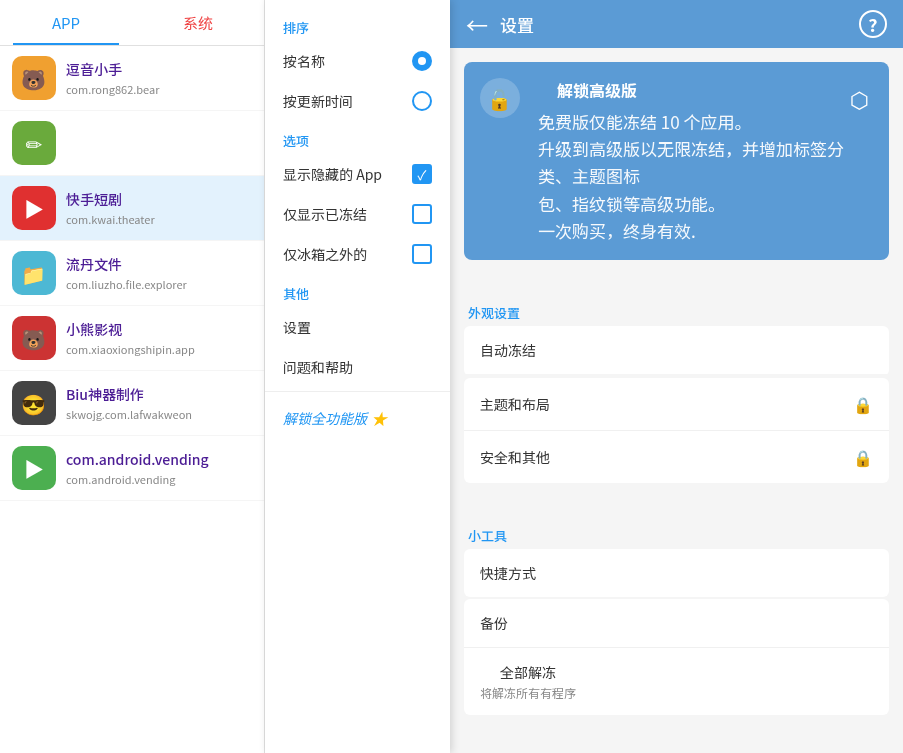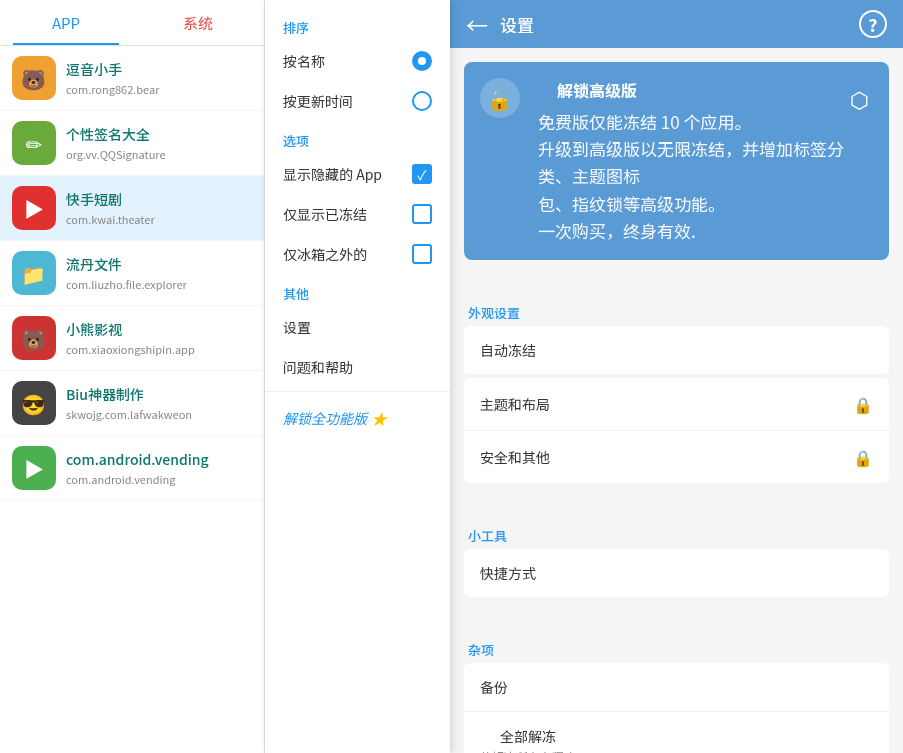--- a/index.html
+++ b/index.html
@@ -78,7 +78,7 @@
     }
 
     .app-info { display: flex; flex-direction: column; }
-    .app-name { font-size: 14px; color: #0f766e; font-weight: 500; }
+    .app-name { font-size: 14px; color: #4c1d95; font-weight: 500; }
     .app-pkg { font-size: 11px; color: #888; margin-top: 2px; }
 
     

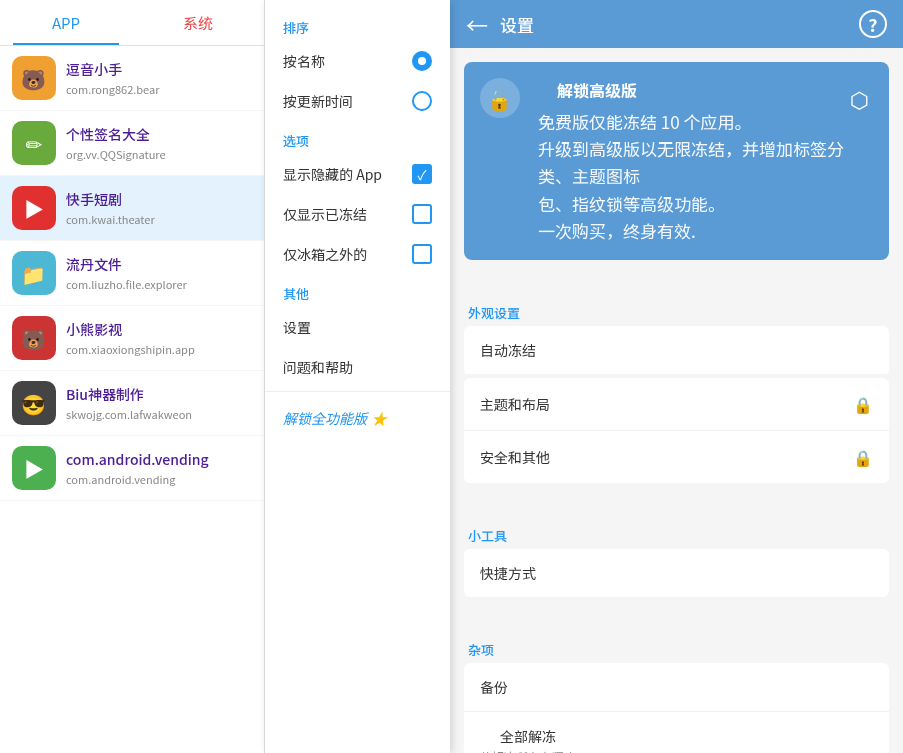--- a/index.html
+++ b/index.html
@@ -313,10 +313,6 @@
       </div>
       <div class="app-item">
         <div class="app-icon" style="background: rgb(106, 170, 60);">✏</div>
-        <div class="app-info">
-          <span class="app-name">个性签名大全</span>
-          <span class="app-pkg">org.vv.QQSignature</span>
-        </div>
       </div>
       <div class="app-item active">
         <div class="app-icon" style="background: rgb(224, 48, 48);">▶</div>

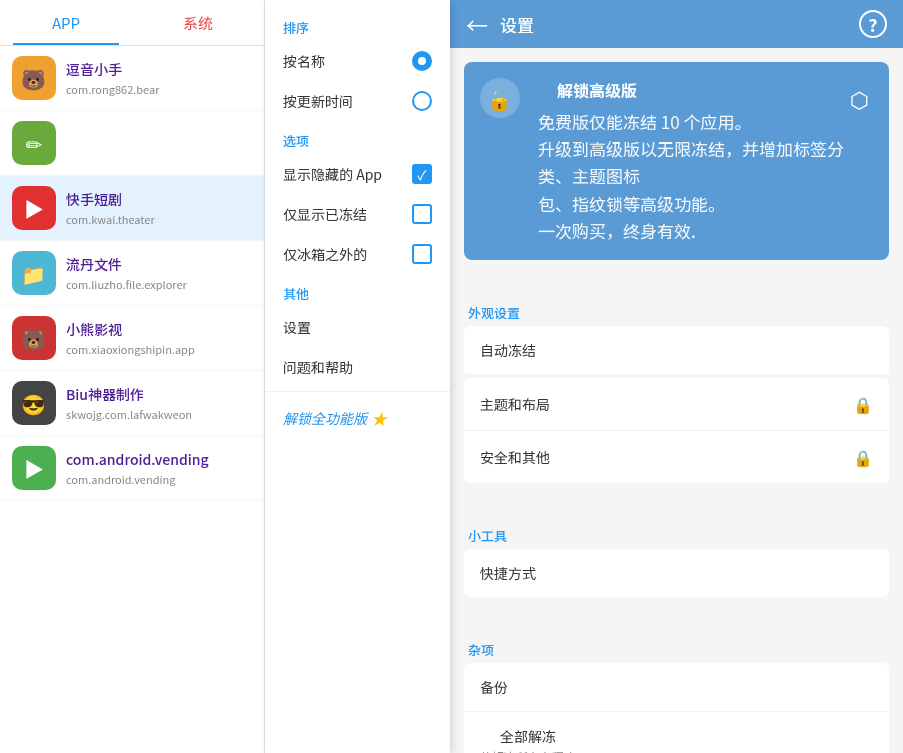--- a/index.html
+++ b/index.html
@@ -444,7 +444,6 @@
       </div>
     </div>
 
-    <div class="settings-section-label">杂项</div>
     <div class="settings-group">
       <div class="settings-item">
         <span class="settings-item-text">备份</span>

